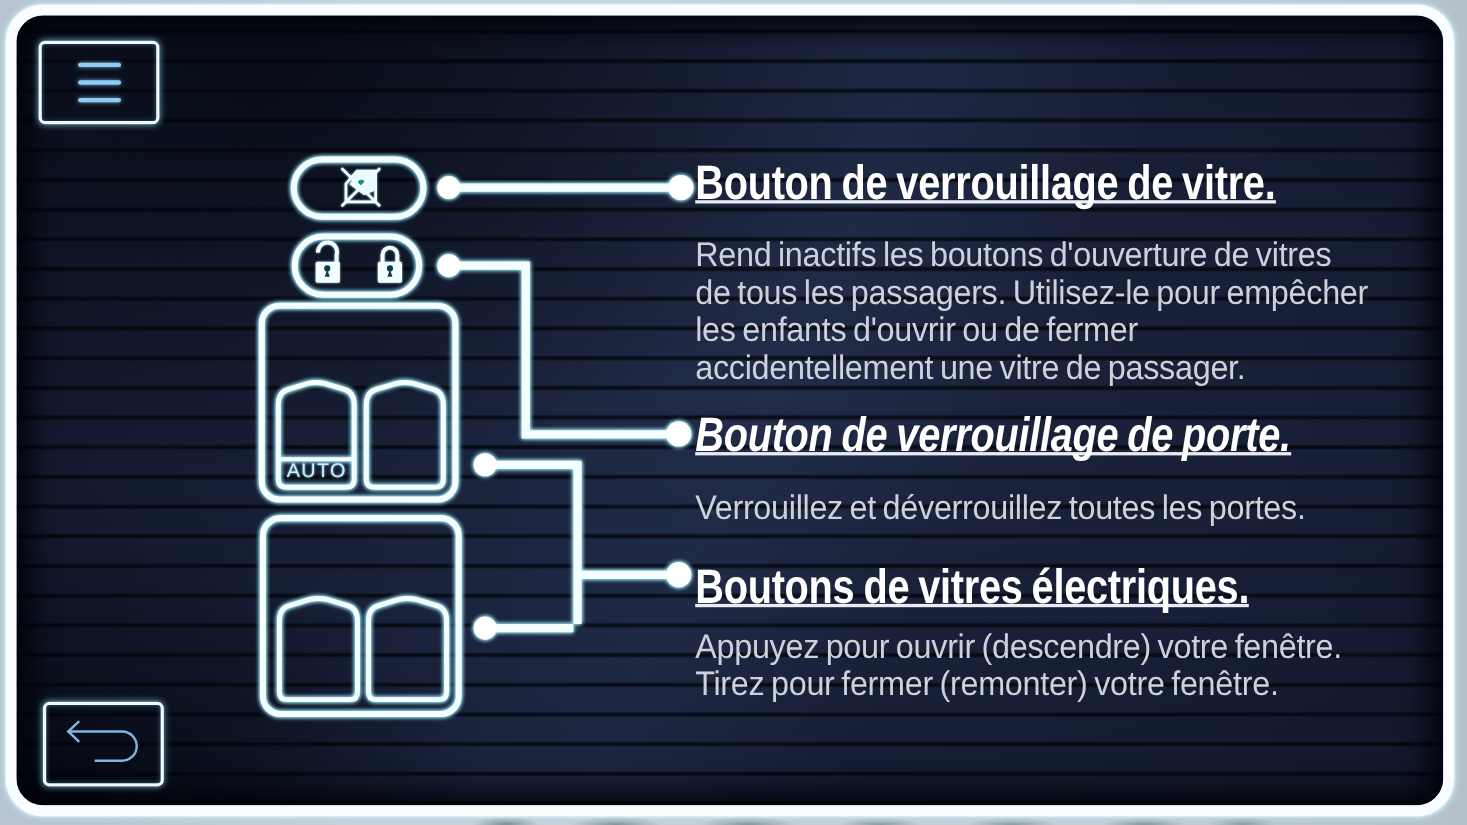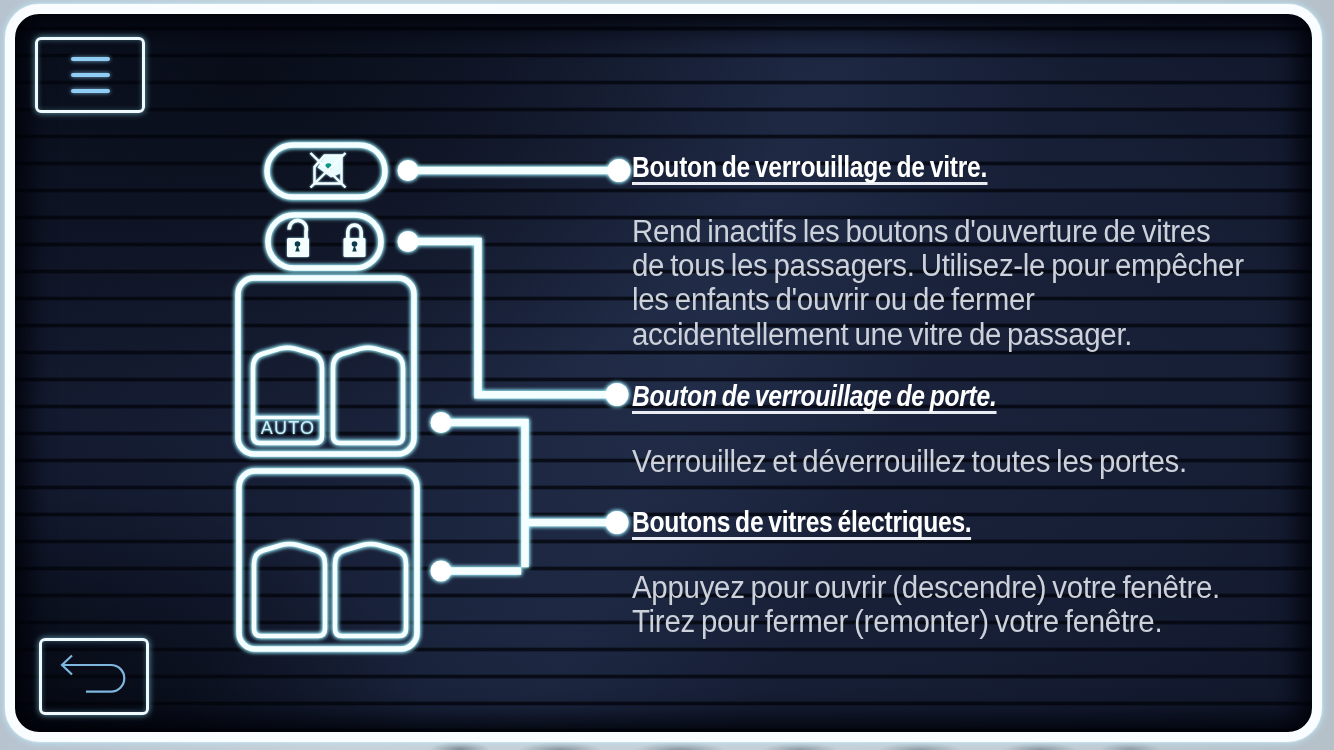--- a/index.html
+++ b/index.html
@@ -40,7 +40,7 @@
   #back{left:39px;top:638px;width:104px;height:71px;}
   svg.art{position:absolute;left:0;top:0;}
   .h{
-    position:absolute;color:#ffffff;font-weight:bold;font-size:30px;
+    position:absolute;color:#ffffff;font-weight:bold;font-size:44px;
     letter-spacing:-0.3px;word-spacing:-2px;line-height:31px;white-space:nowrap;
   }
   .h span{display:inline-block;border-bottom:3px solid #e9edf3;

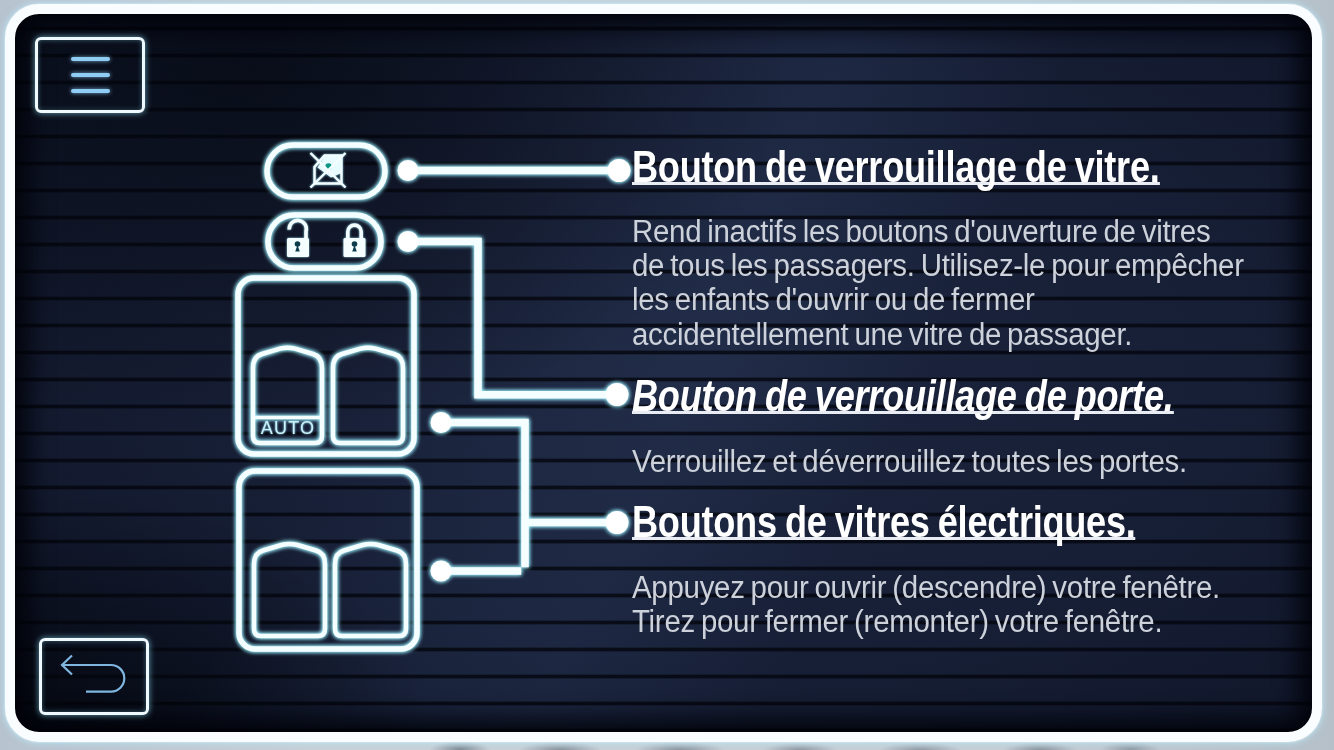--- a/index.html
+++ b/index.html
@@ -142,7 +142,7 @@
 <div class="p" id="p1" style="left:632px;top:215px;">Rend inactifs les boutons d'ouverture de vitres<br>de tous les passagers. Utilisez-le pour empêcher<br>les enfants d'ouvrir ou de fermer<br>accidentellement une vitre de passager.</div>
 <div class="h" id="h2" style="left:632px;top:380px;font-style:italic;"><span>Bouton de verrouillage de porte.</span></div>
 <div class="p" id="p2" style="left:632px;top:445px;">Verrouillez et déverrouillez toutes les portes.</div>
-<div class="h" id="h3" style="left:632px;top:506px;"><span>Boutons de vitres électriques.</span></div>
+<div class="h" id="h3" style="left:632px;top:518px;"><span>Boutons de vitres électriques.</span></div>
 <div class="p" id="p3" style="left:632px;top:571px;">Appuyez pour ouvrir (descendre) votre fenêtre.<br>Tirez pour fermer (remonter) votre fenêtre.</div>
 
 </body></html>

